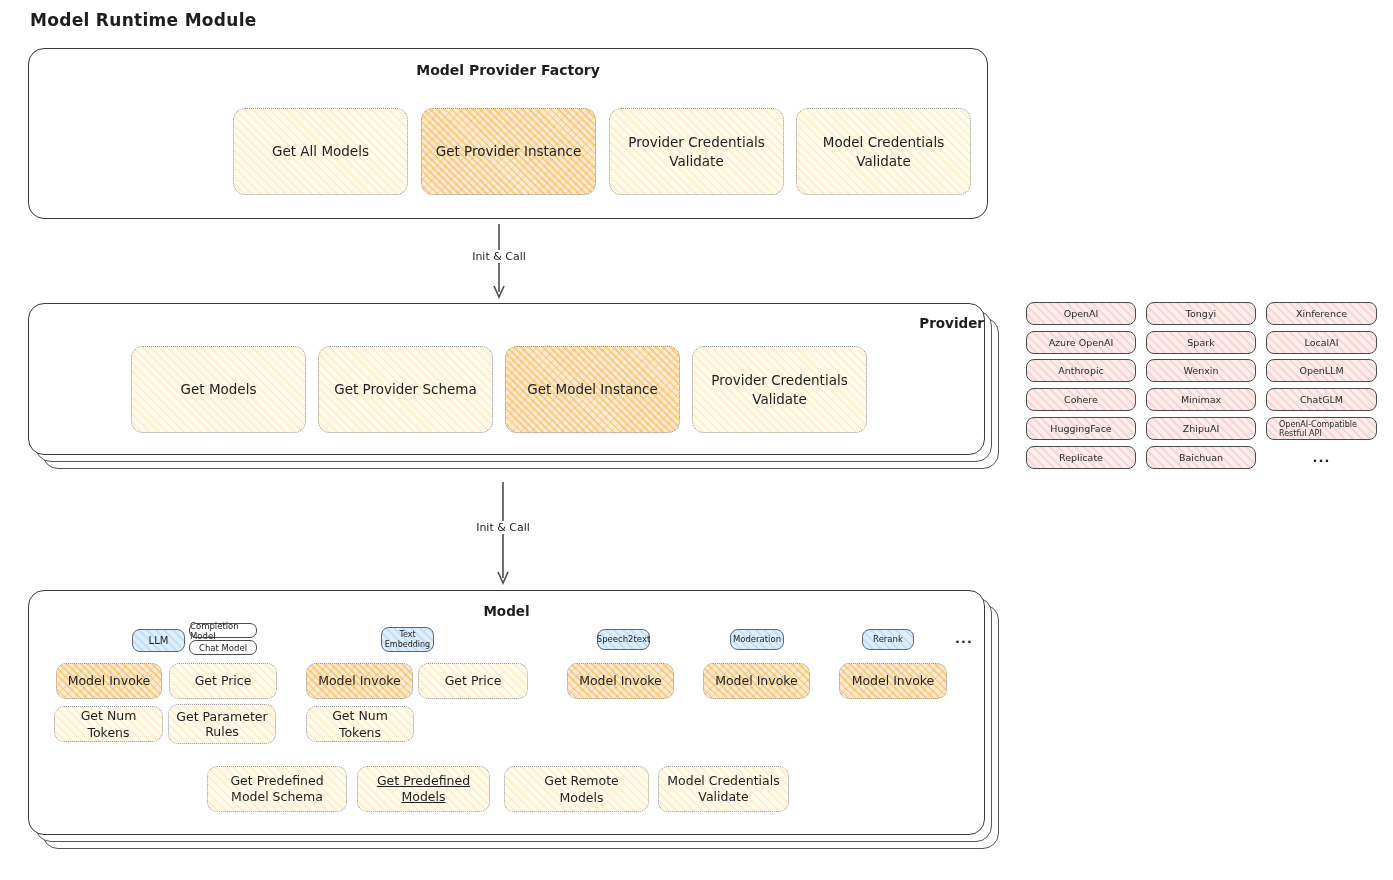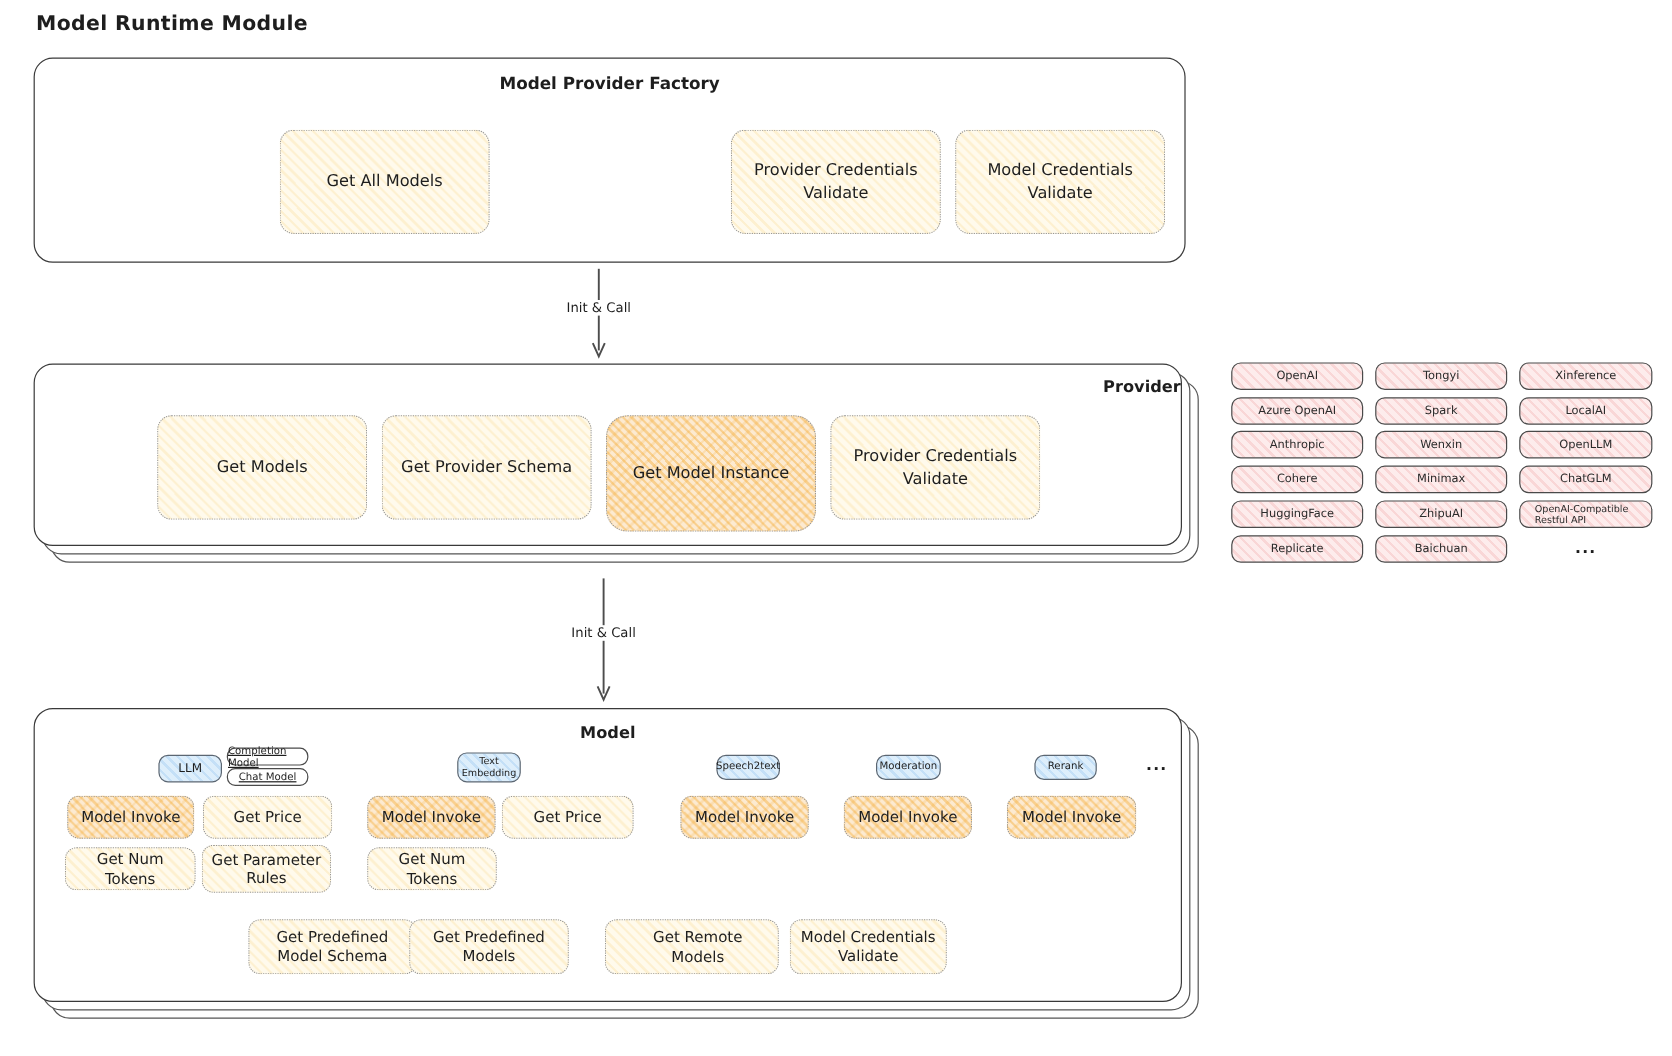--- a/index.html
+++ b/index.html
@@ -45,6 +45,7 @@
   <div class="big-box" style="left:28px; top:48px; width:960px; height:171px;">
     <div class="box-title">Model Provider Factory</div>
     <div class="method fill-yellow" style="left:204px; top:59px; width:175px; height:87px;">Get All Models</div>
+    <div class="method fill-orange" style="left:392px; top:59px; width:175px; height:87px;">Get Provider Instance</div>
     <div class="method fill-yellow" style="left:580px; top:59px; width:175px; height:87px;">Provider Credentials Validate</div>
     <div class="method fill-yellow" style="left:767px; top:59px; width:175px; height:87px;">Model Credentials Validate</div>
   </div>

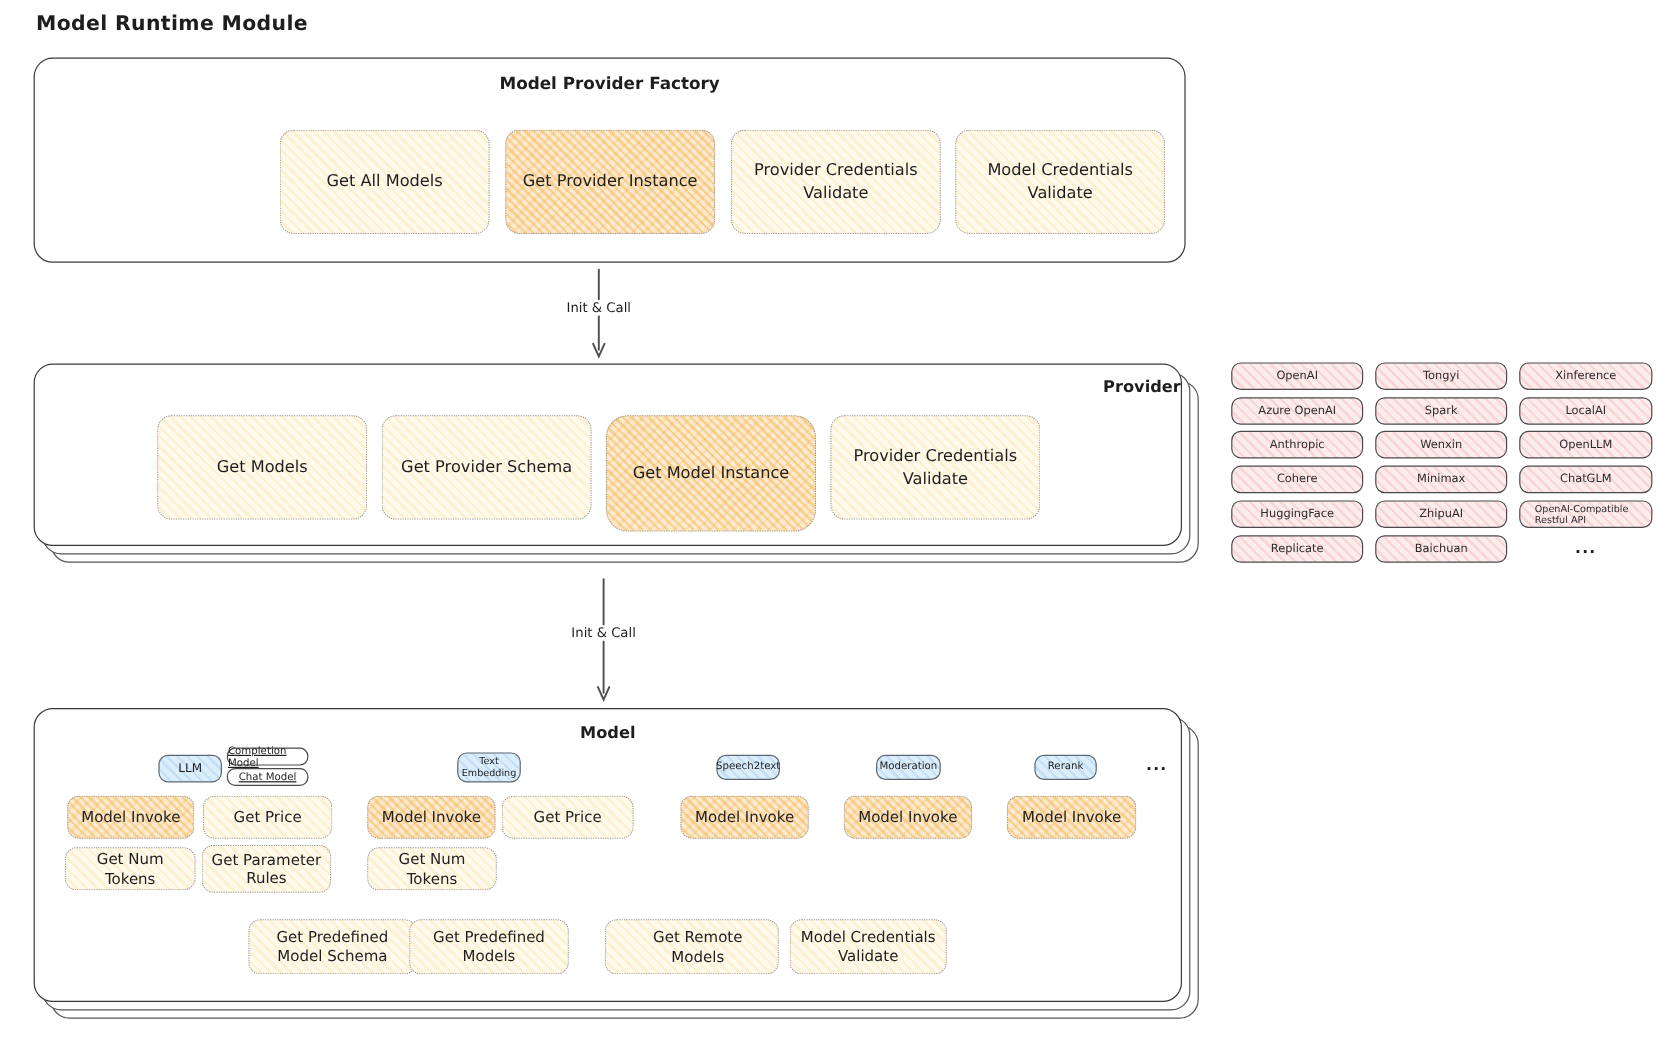--- a/index.html
+++ b/index.html
@@ -62,7 +62,7 @@
     <div class="box-title" style="top:11px; font-size:13.5px;text-align:right;">Provider</div>
     <div class="method fill-yellow" style="left:102px; top:42px; width:175px; height:87px;">Get Models</div>
     <div class="method fill-yellow" style="left:289px; top:42px; width:175px; height:87px;">Get Provider Schema</div>
-    <div class="method fill-orange" style="left:476px; top:42px; width:175px; height:97px;border-radius:18px;">Get Model Instance</div>
+    <div class="method fill-orange" style="left:476px; top:42px; width:175px; height:87px;">Get Model Instance</div>
     <div class="method fill-yellow" style="left:663px; top:42px; width:175px; height:87px;">Provider Credentials Validate</div>
   </div>
 

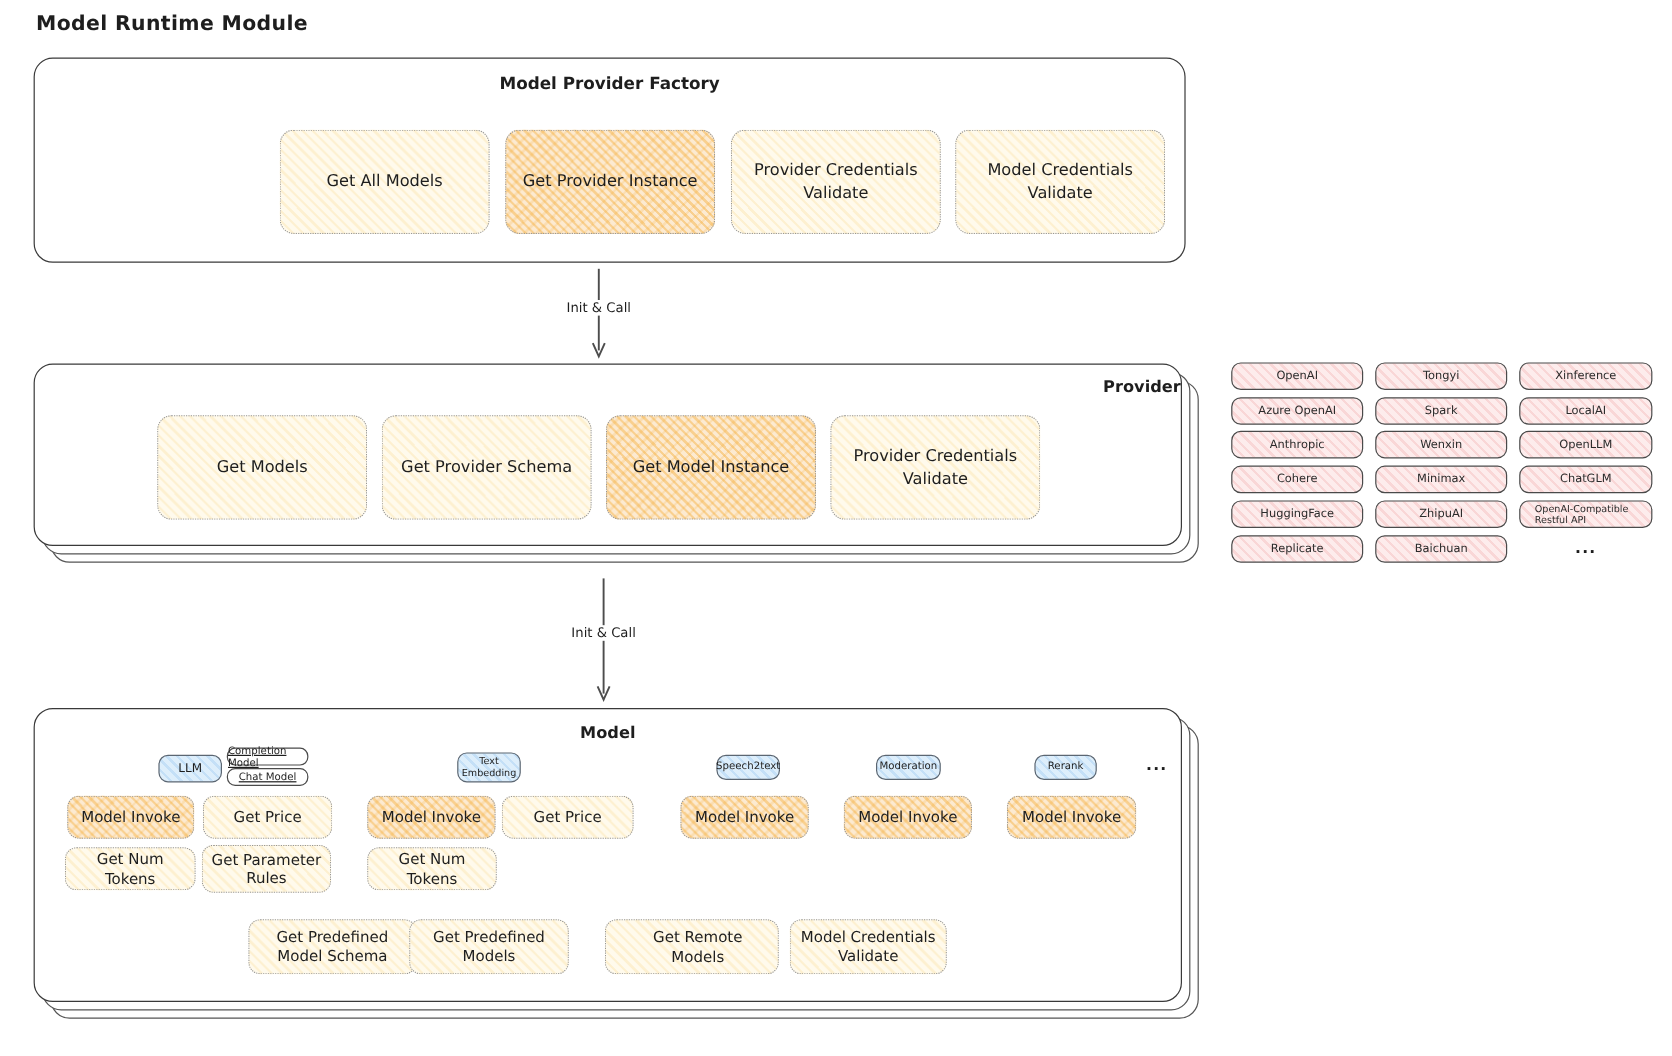--- a/index.html
+++ b/index.html
@@ -29,7 +29,7 @@
           background-color:#ddeefb;
           background-image:repeating-linear-gradient(45deg, rgba(122,181,235,0.25) 0px, rgba(122,181,235,0.25) 2px, transparent 2px, transparent 6px); }
   .tag-white { position:absolute; border:1.2px solid #4a4a4a; border-radius:7px; display:flex; align-items:center; justify-content:center;
-          font-size:8.5px; background:#fff;text-decoration:underline; }
+          font-size:8.5px; background:#fff; }
   .arrow-label { position:absolute; background:#fff; font-size:11px; text-align:center; padding:0 3px; z-index:3; }
   .ellipsis { display:flex; align-items:center; justify-content:center; font-size:13px; font-weight:700; letter-spacing:1px; }
   svg.arrow { position:absolute; overflow:visible; z-index:2; }

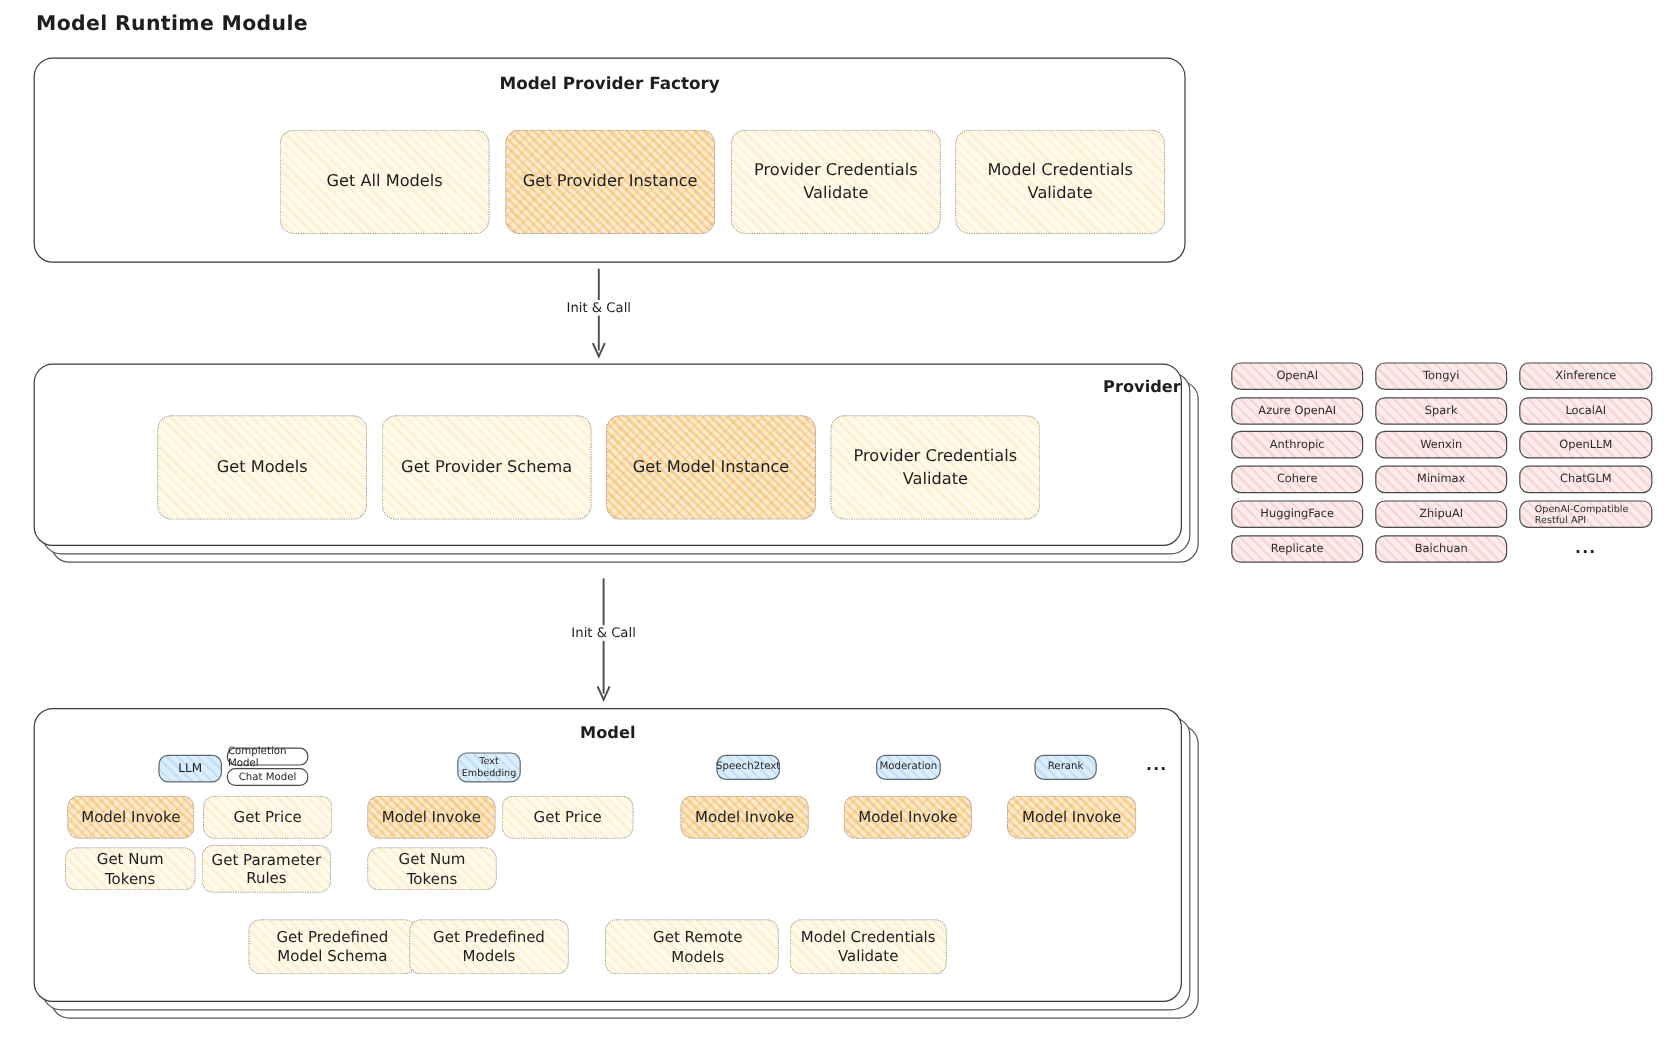--- a/index.html
+++ b/index.html
@@ -125,7 +125,7 @@
     <div class="method small fill-yellow" style="left:277px; top:115px; width:108px; height:36px;">Get Num Tokens</div>
 
     <div class="method small fill-yellow" style="left:178px; top:175px; width:140px; height:46px; line-height:1.25;">Get Predefined Model Schema</div>
-    <div class="method small fill-yellow" style="left:312px; top:175px; width:133px; height:46px; line-height:1.25;">Get Predefined Models</div>
+    <div class="method small fill-yellow" style="left:328px; top:175px; width:133px; height:46px; line-height:1.25;text-decoration:underline;">Get Predefined Models</div>
     <div class="method small fill-yellow" style="left:475px; top:175px; width:145px; height:46px;padding-left:16px;">Get Remote Models</div>
     <div class="method small fill-yellow" style="left:629px; top:175px; width:131px; height:46px; line-height:1.25;">Model Credentials Validate</div>
   </div>

